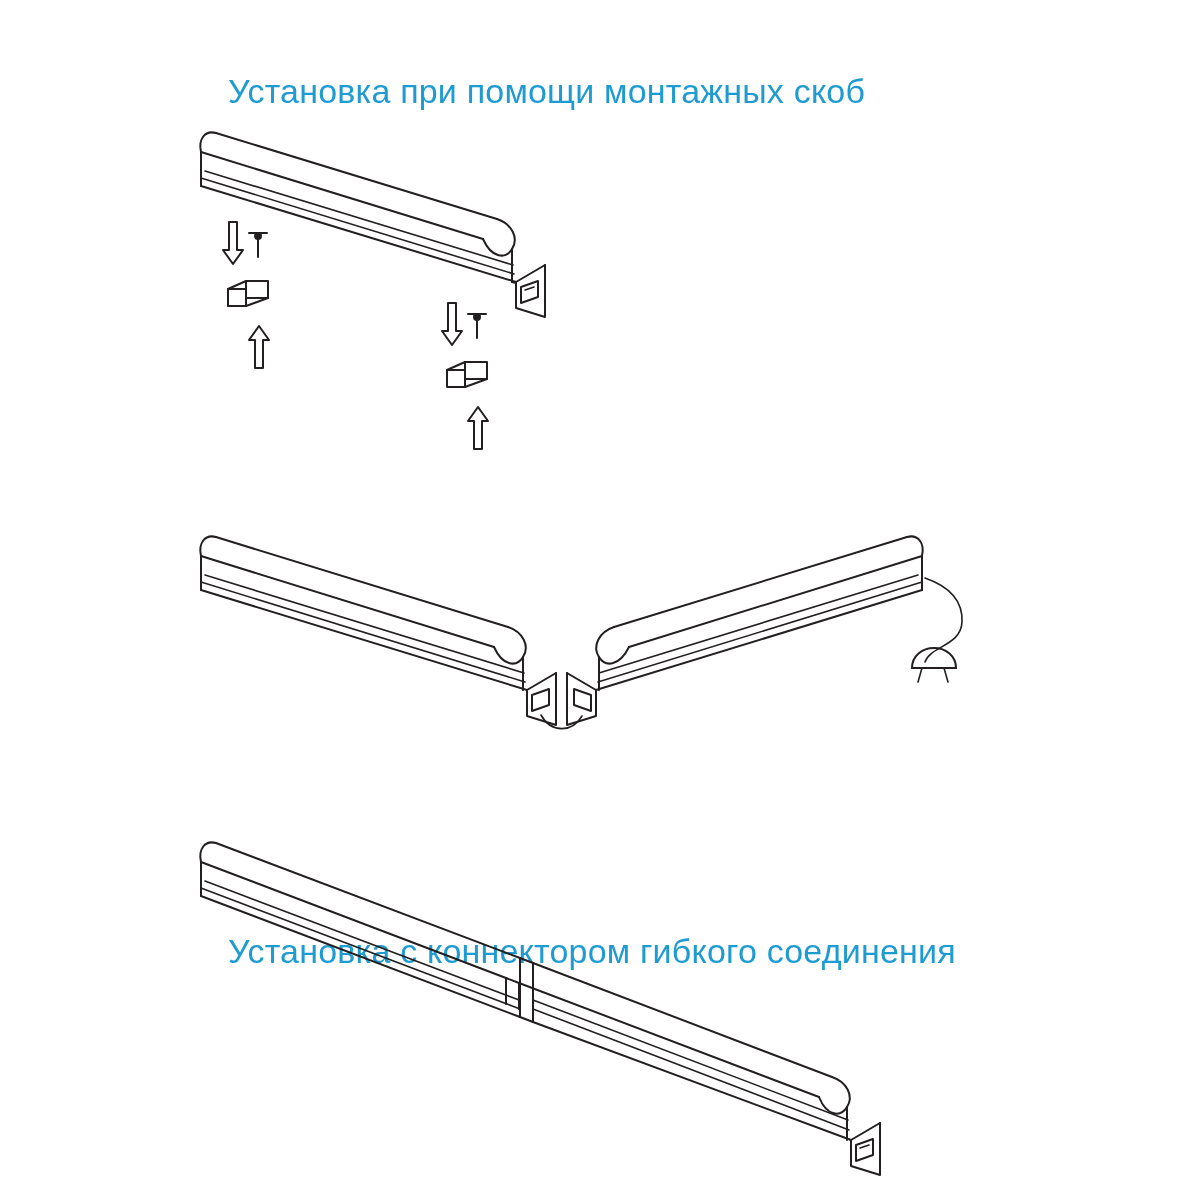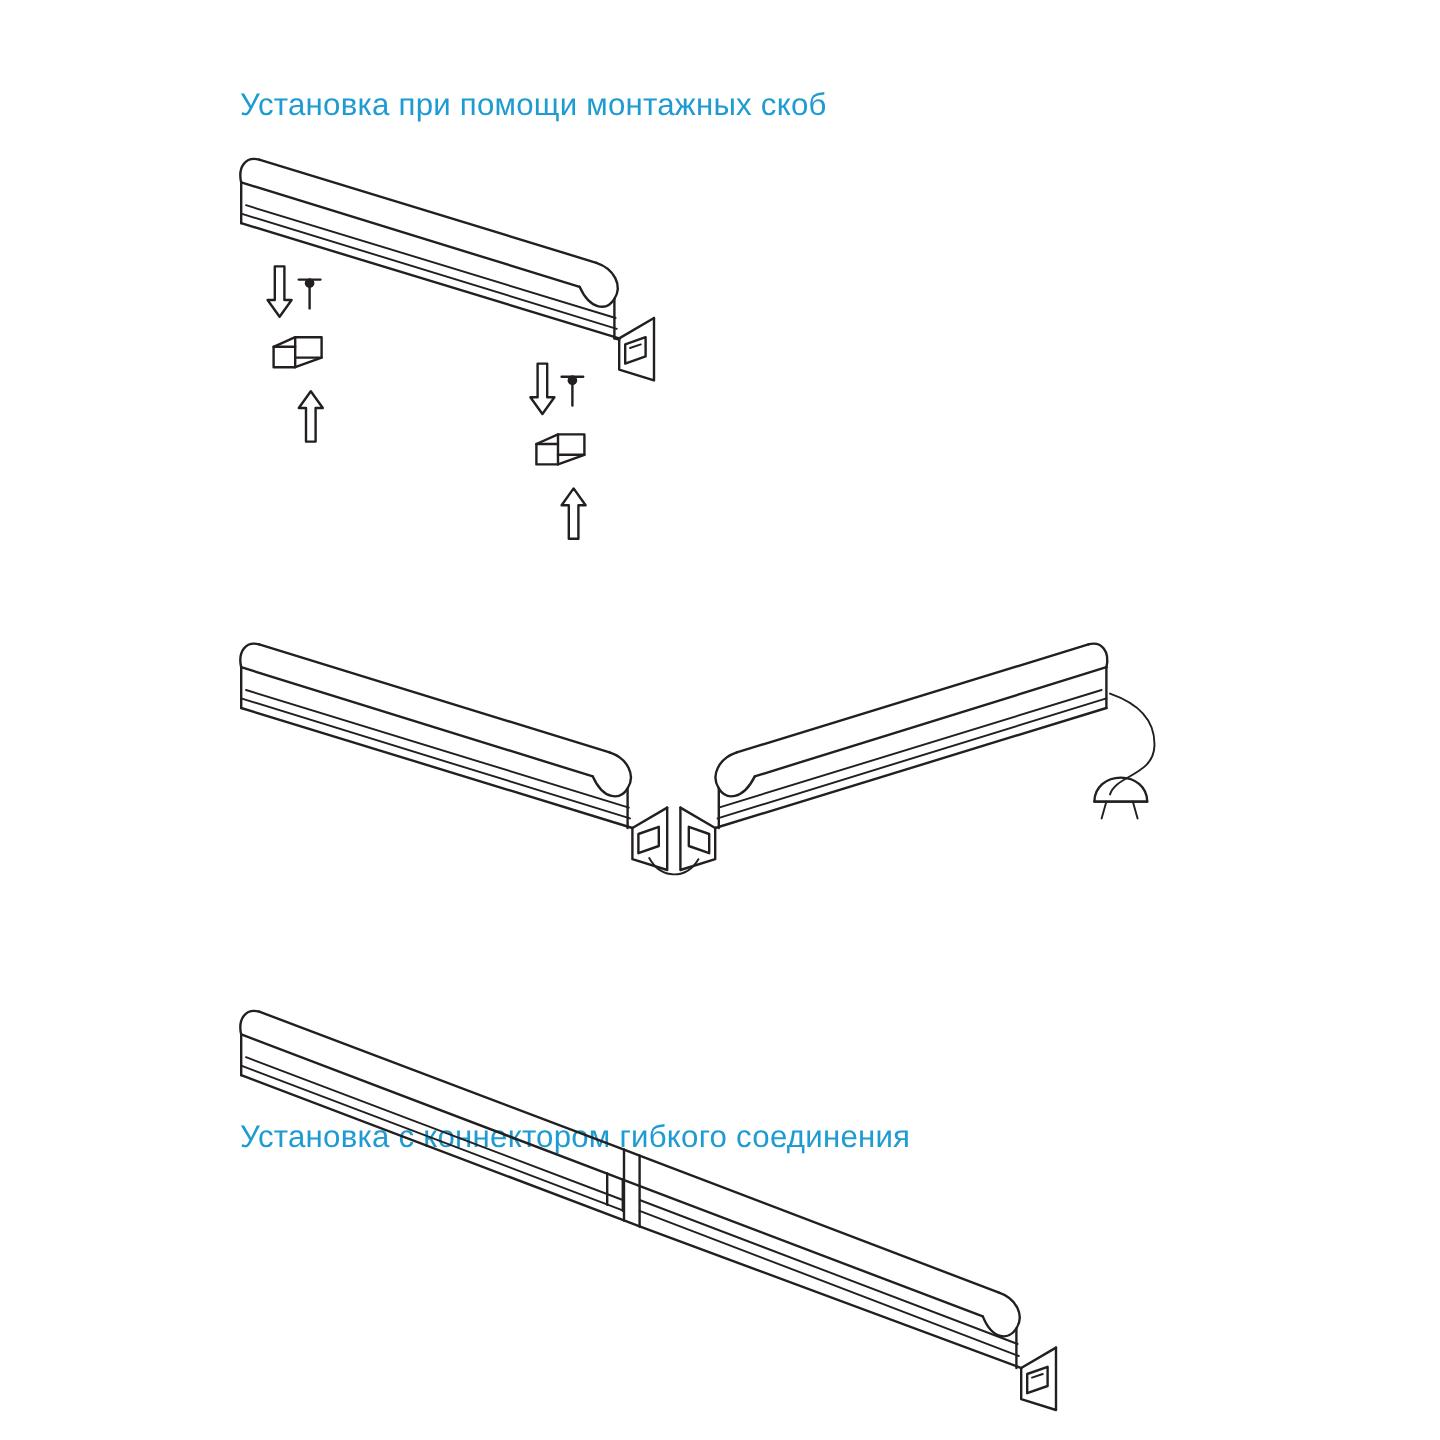--- a/index.html
+++ b/index.html
@@ -28,10 +28,11 @@
   .section-title {
     position: absolute;
     color: #1e9bd1;
-    font-size: 26px;
+    font-size: 34px;
     font-weight: 400;
     letter-spacing: 0.2px;
     white-space: nowrap;
+    margin-left: 28px;
   }
   #section-1 { top: 0; height: 460px; }
   #section-2 { top: 460px; height: 300px; }

